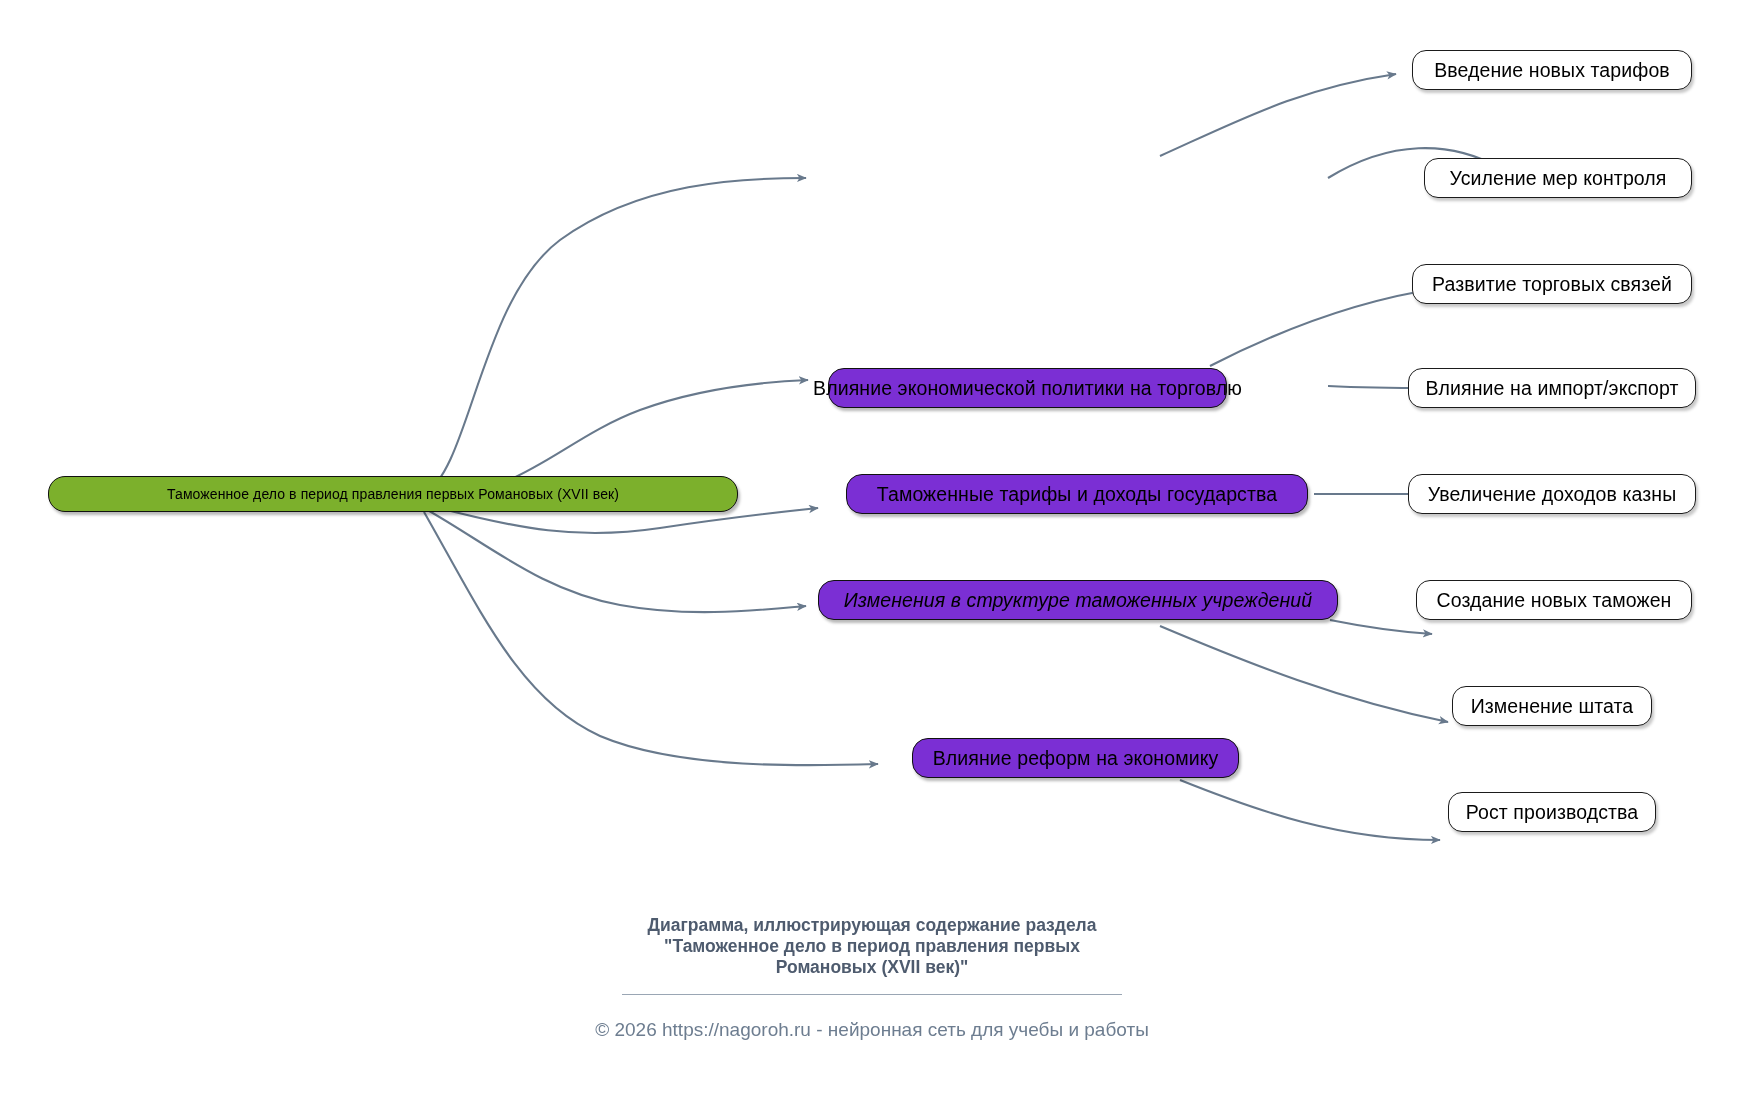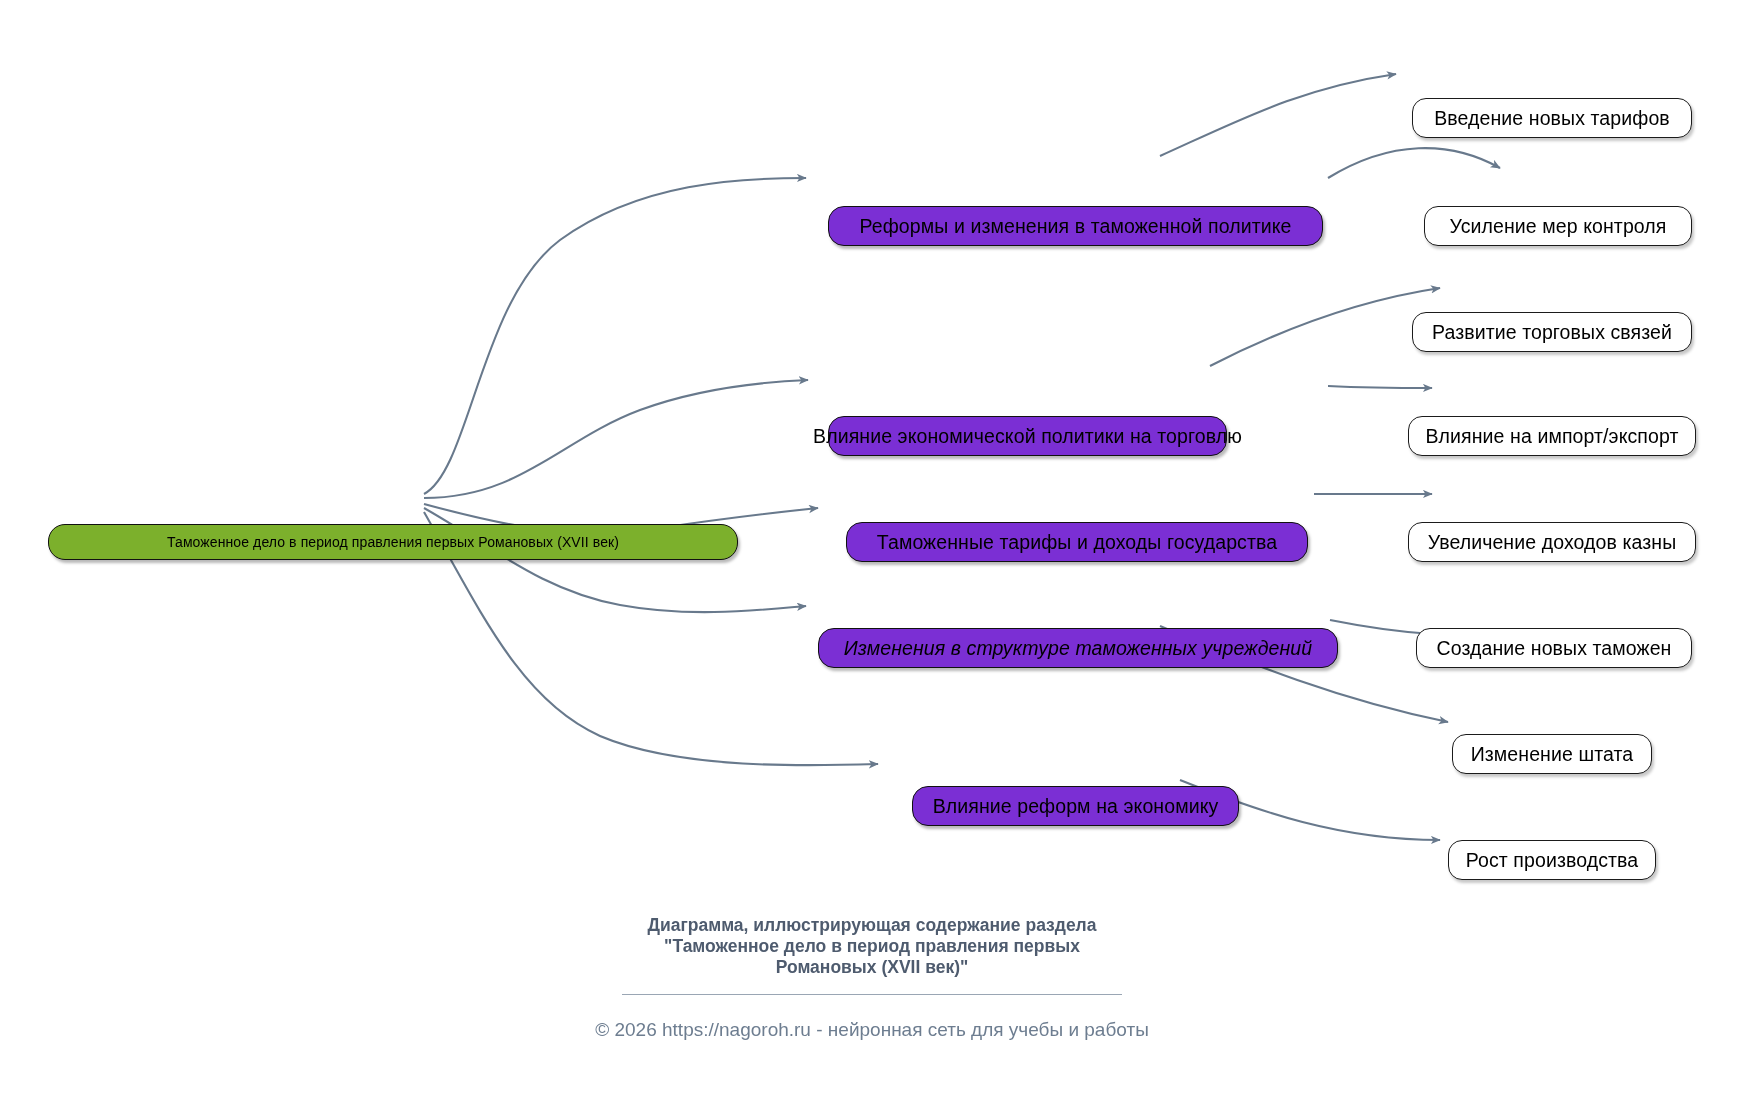--- a/index.html
+++ b/index.html
@@ -21,7 +21,6 @@
     border-radius:14px;
     white-space:nowrap;
     letter-spacing:.1px;
-    margin-top:48px;
   }
   .node-root{
     background:#7CB02C;

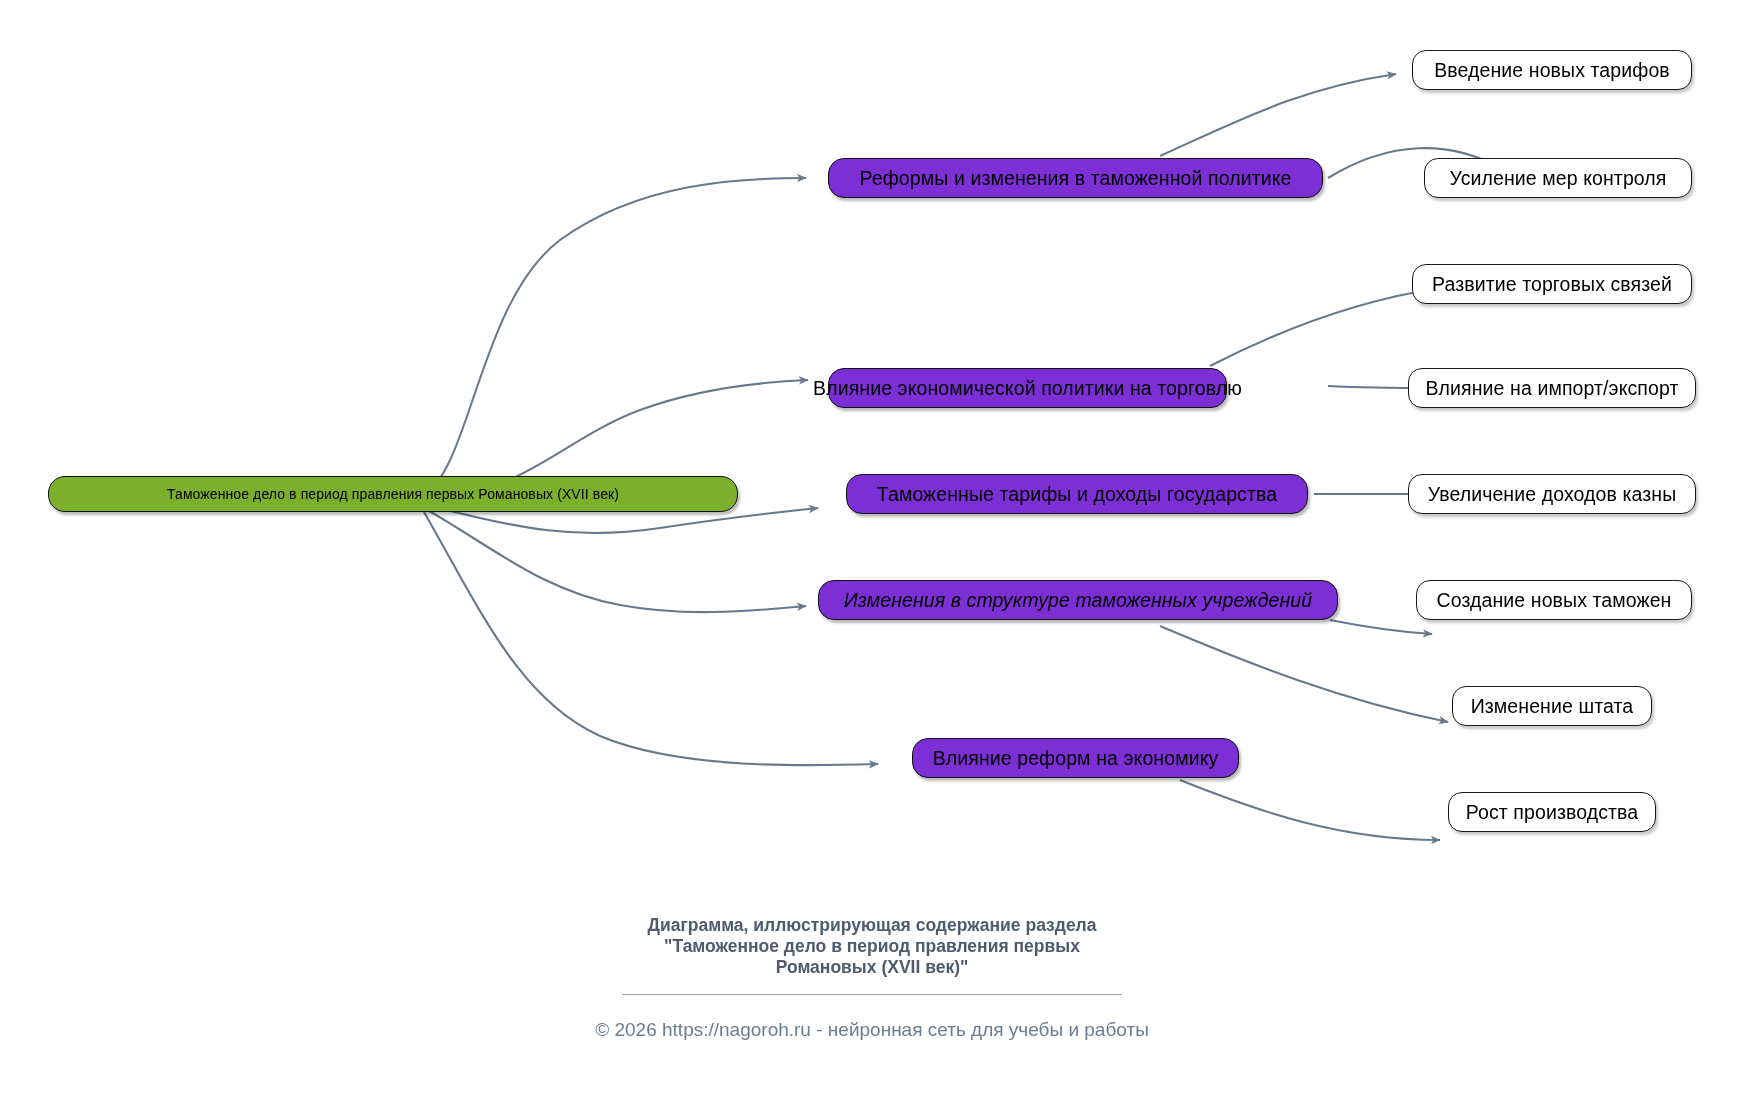--- a/index.html
+++ b/index.html
@@ -106,7 +106,6 @@
 
   <div class="node node-root" style="left:48px;top:476px;width:690px;height:36px;">Таможенное дело в период правления первых Романовых (XVII век)</div>
 
-  <div class="node node-branch" style="left:828px;top:158px;width:495px;height:40px;">Реформы и изменения в таможенной политике</div>
 
   <div class="node node-branch" style="left:828px;top:368px;width:399px;height:40px;">Влияние экономической политики на торговлю</div>
 

